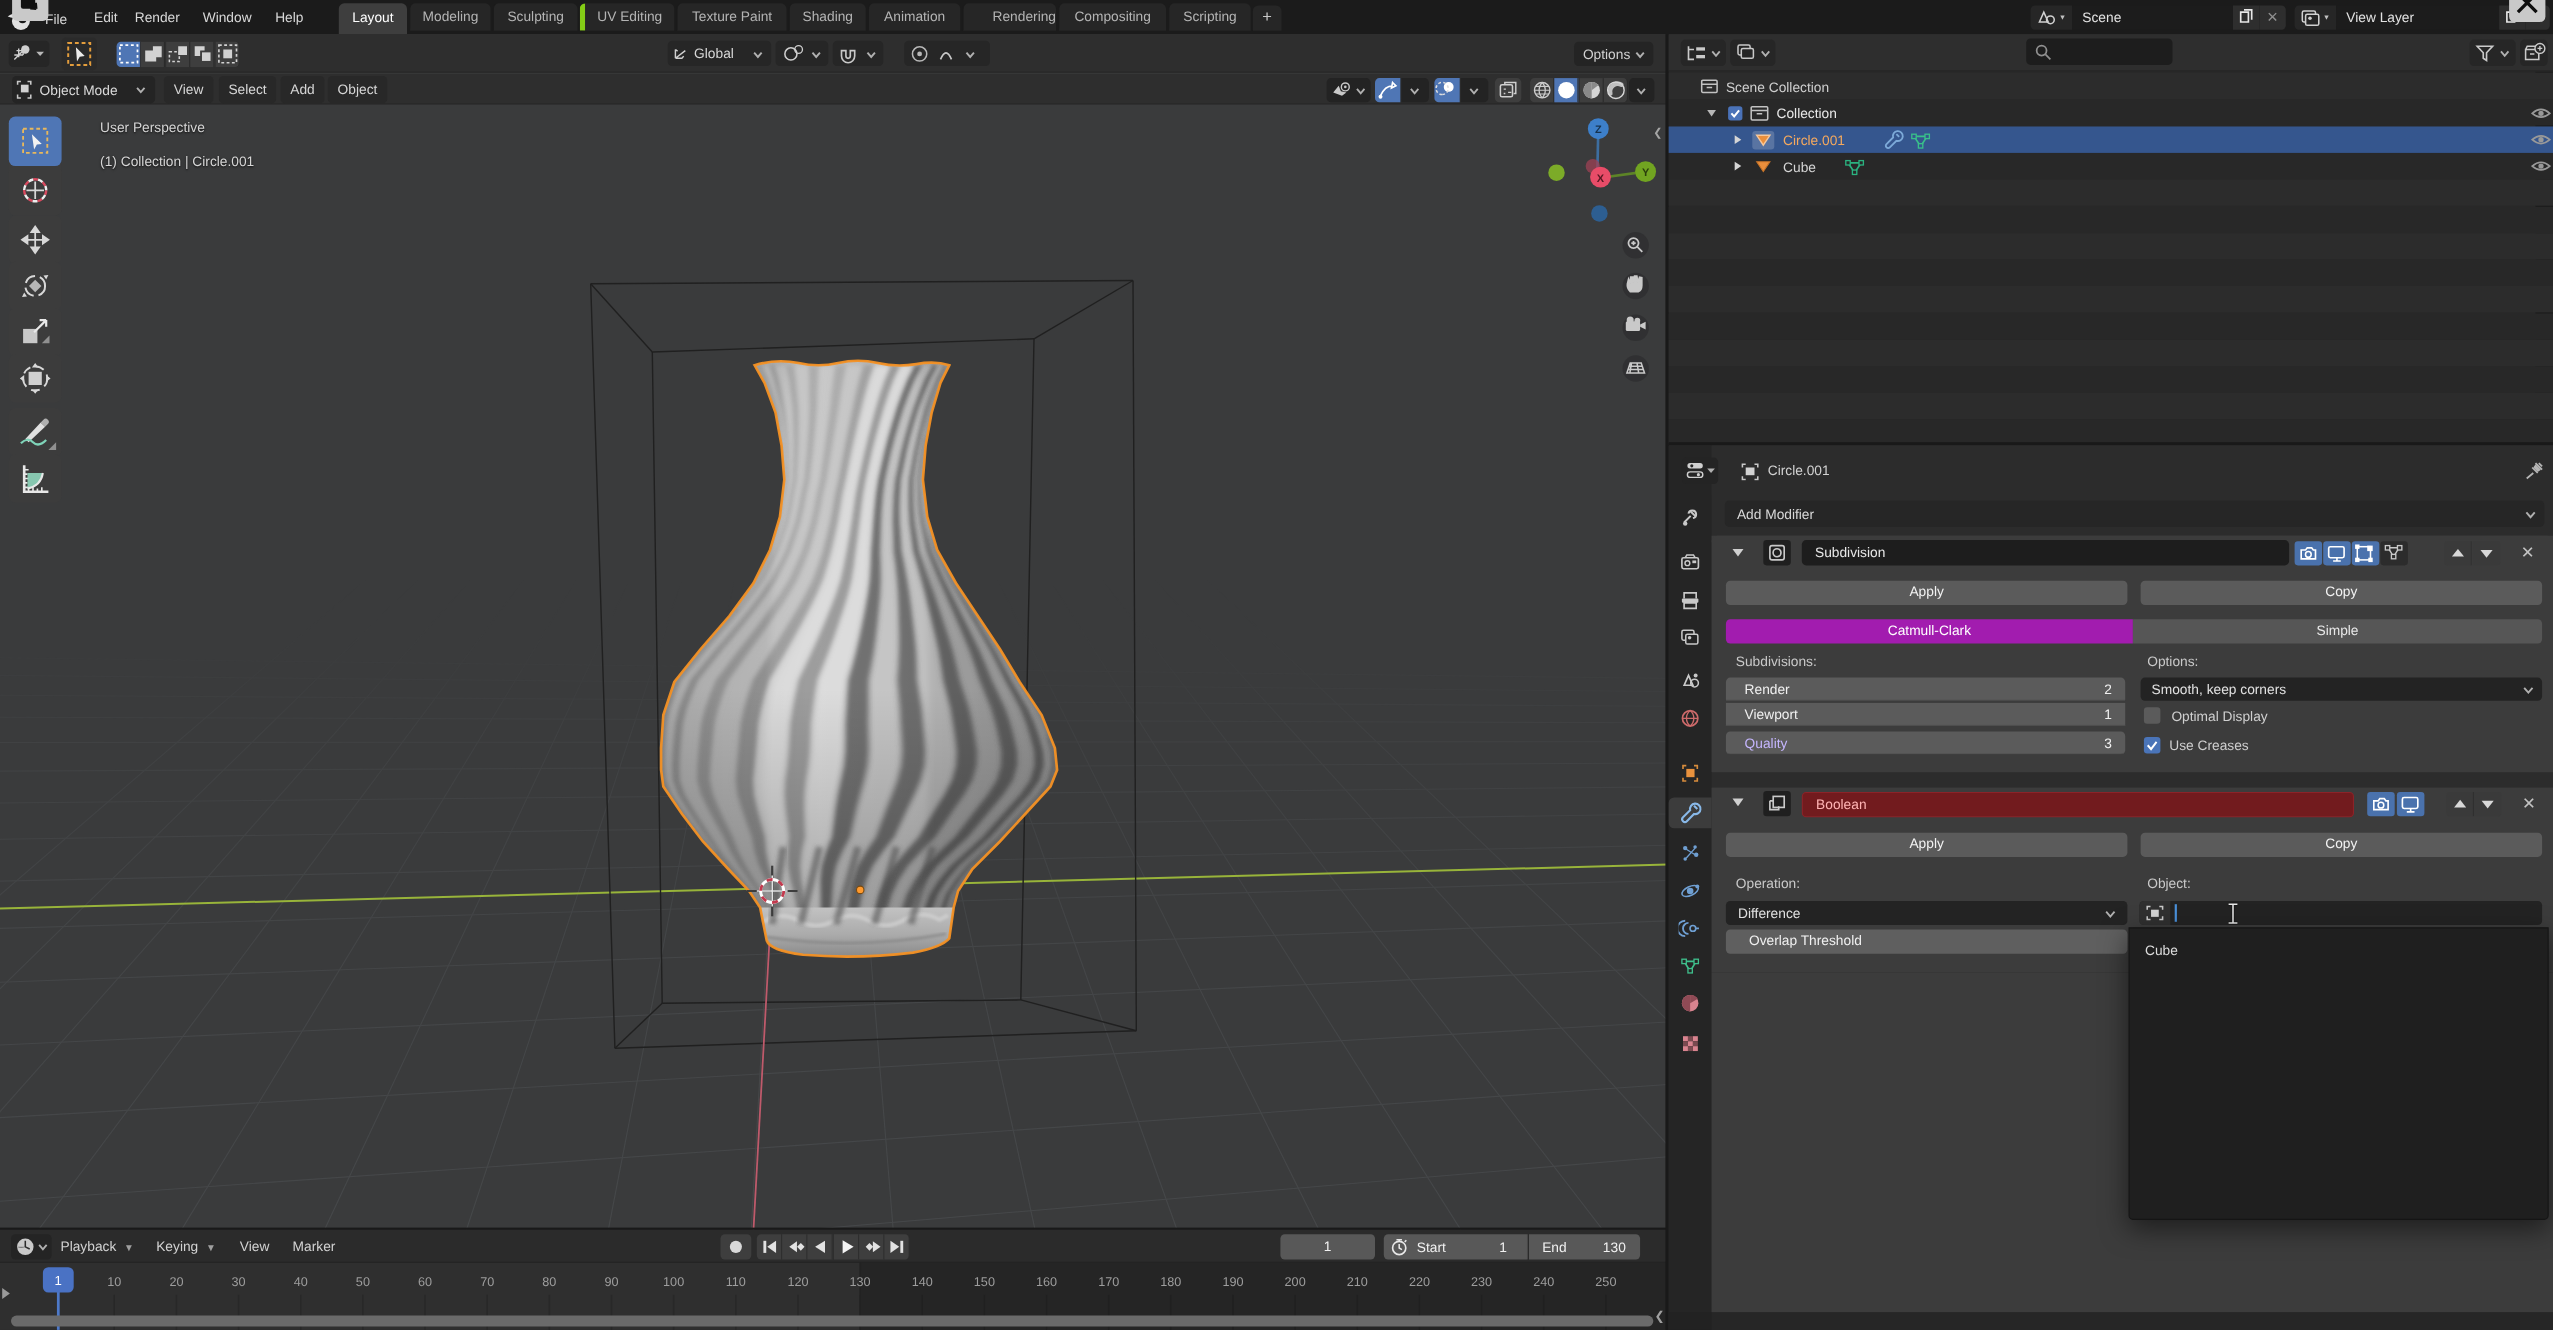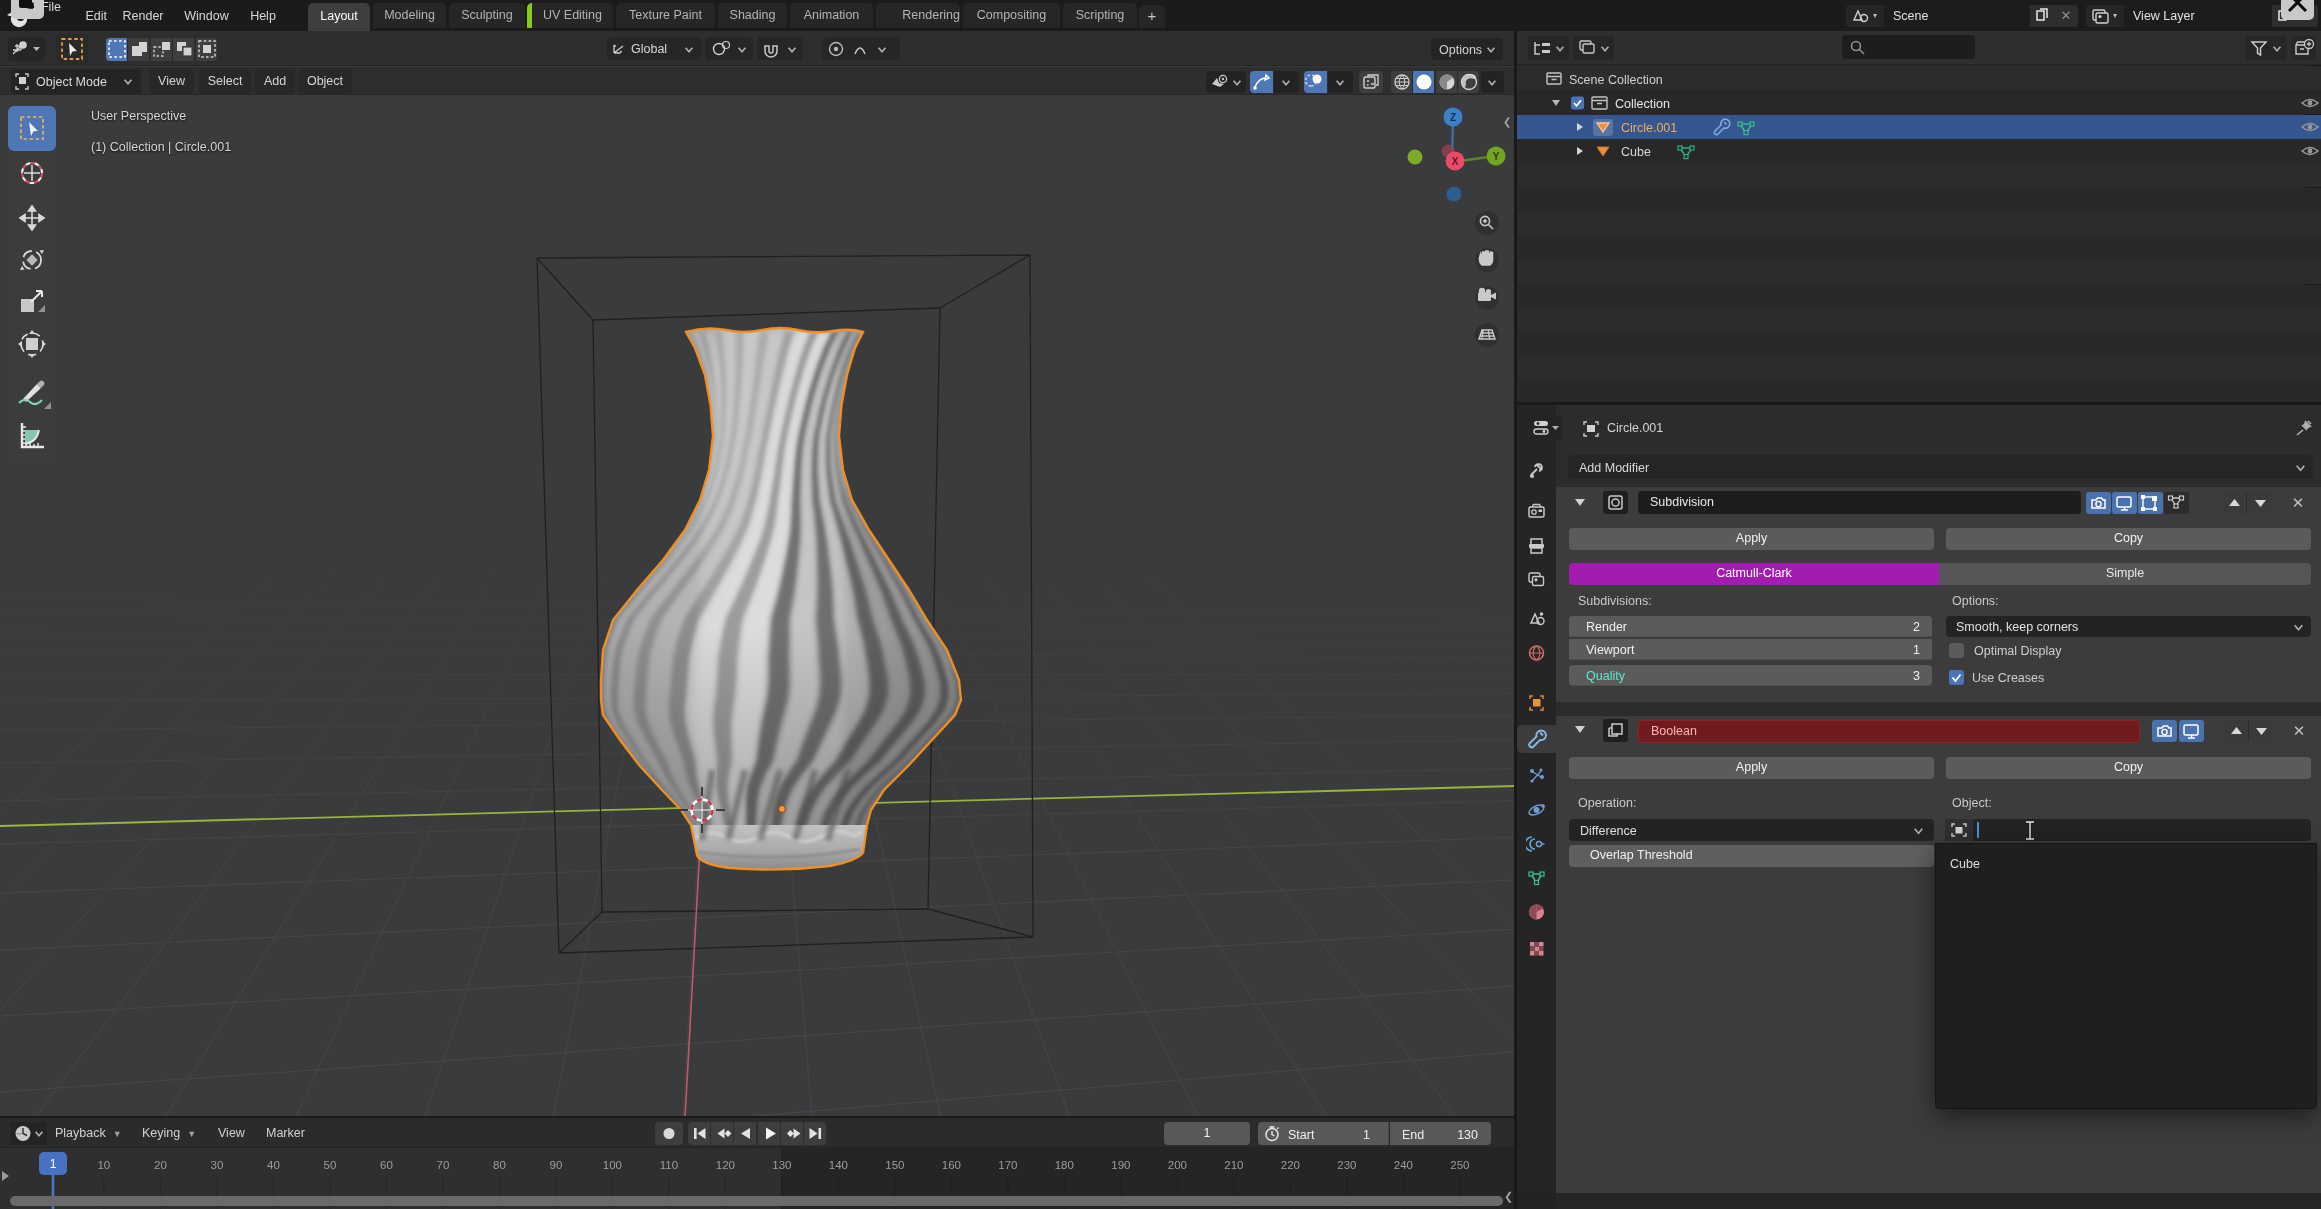--- a/index.html
+++ b/index.html
@@ -12,7 +12,7 @@
       <circle cx="17.5" cy="12.8" r="1.4" fill="#e2e2e2"></circle>
 <path d="M3 11 Q8 7 14 8 L12 12 Q7 13 3 11 Z" fill="#e2e2e2"></path>
     </svg>
-<div class="abs" style="left:36px;top:0;width:30px;height:14px;color:#d8d8d8;font-size:12.5px;text-align:center">File</div>
+<div class="abs" style="left:36px;top:11px;width:30px;height:14px;color:#d8d8d8;font-size:12.5px;text-align:center">File</div>
 <div class="abs" style="left:76px;top:9px;width:31px;height:14px;color:#d8d8d8;font-size:12.5px;text-align:right">Edit</div>
 <div class="abs" style="left:117px;top:9px;width:52px;height:14px;color:#d8d8d8;font-size:12.5px;text-align:center">Render</div>
 <div class="abs" style="left:179px;top:9px;width:55px;height:14px;color:#d8d8d8;font-size:12.5px;text-align:center">Window</div>

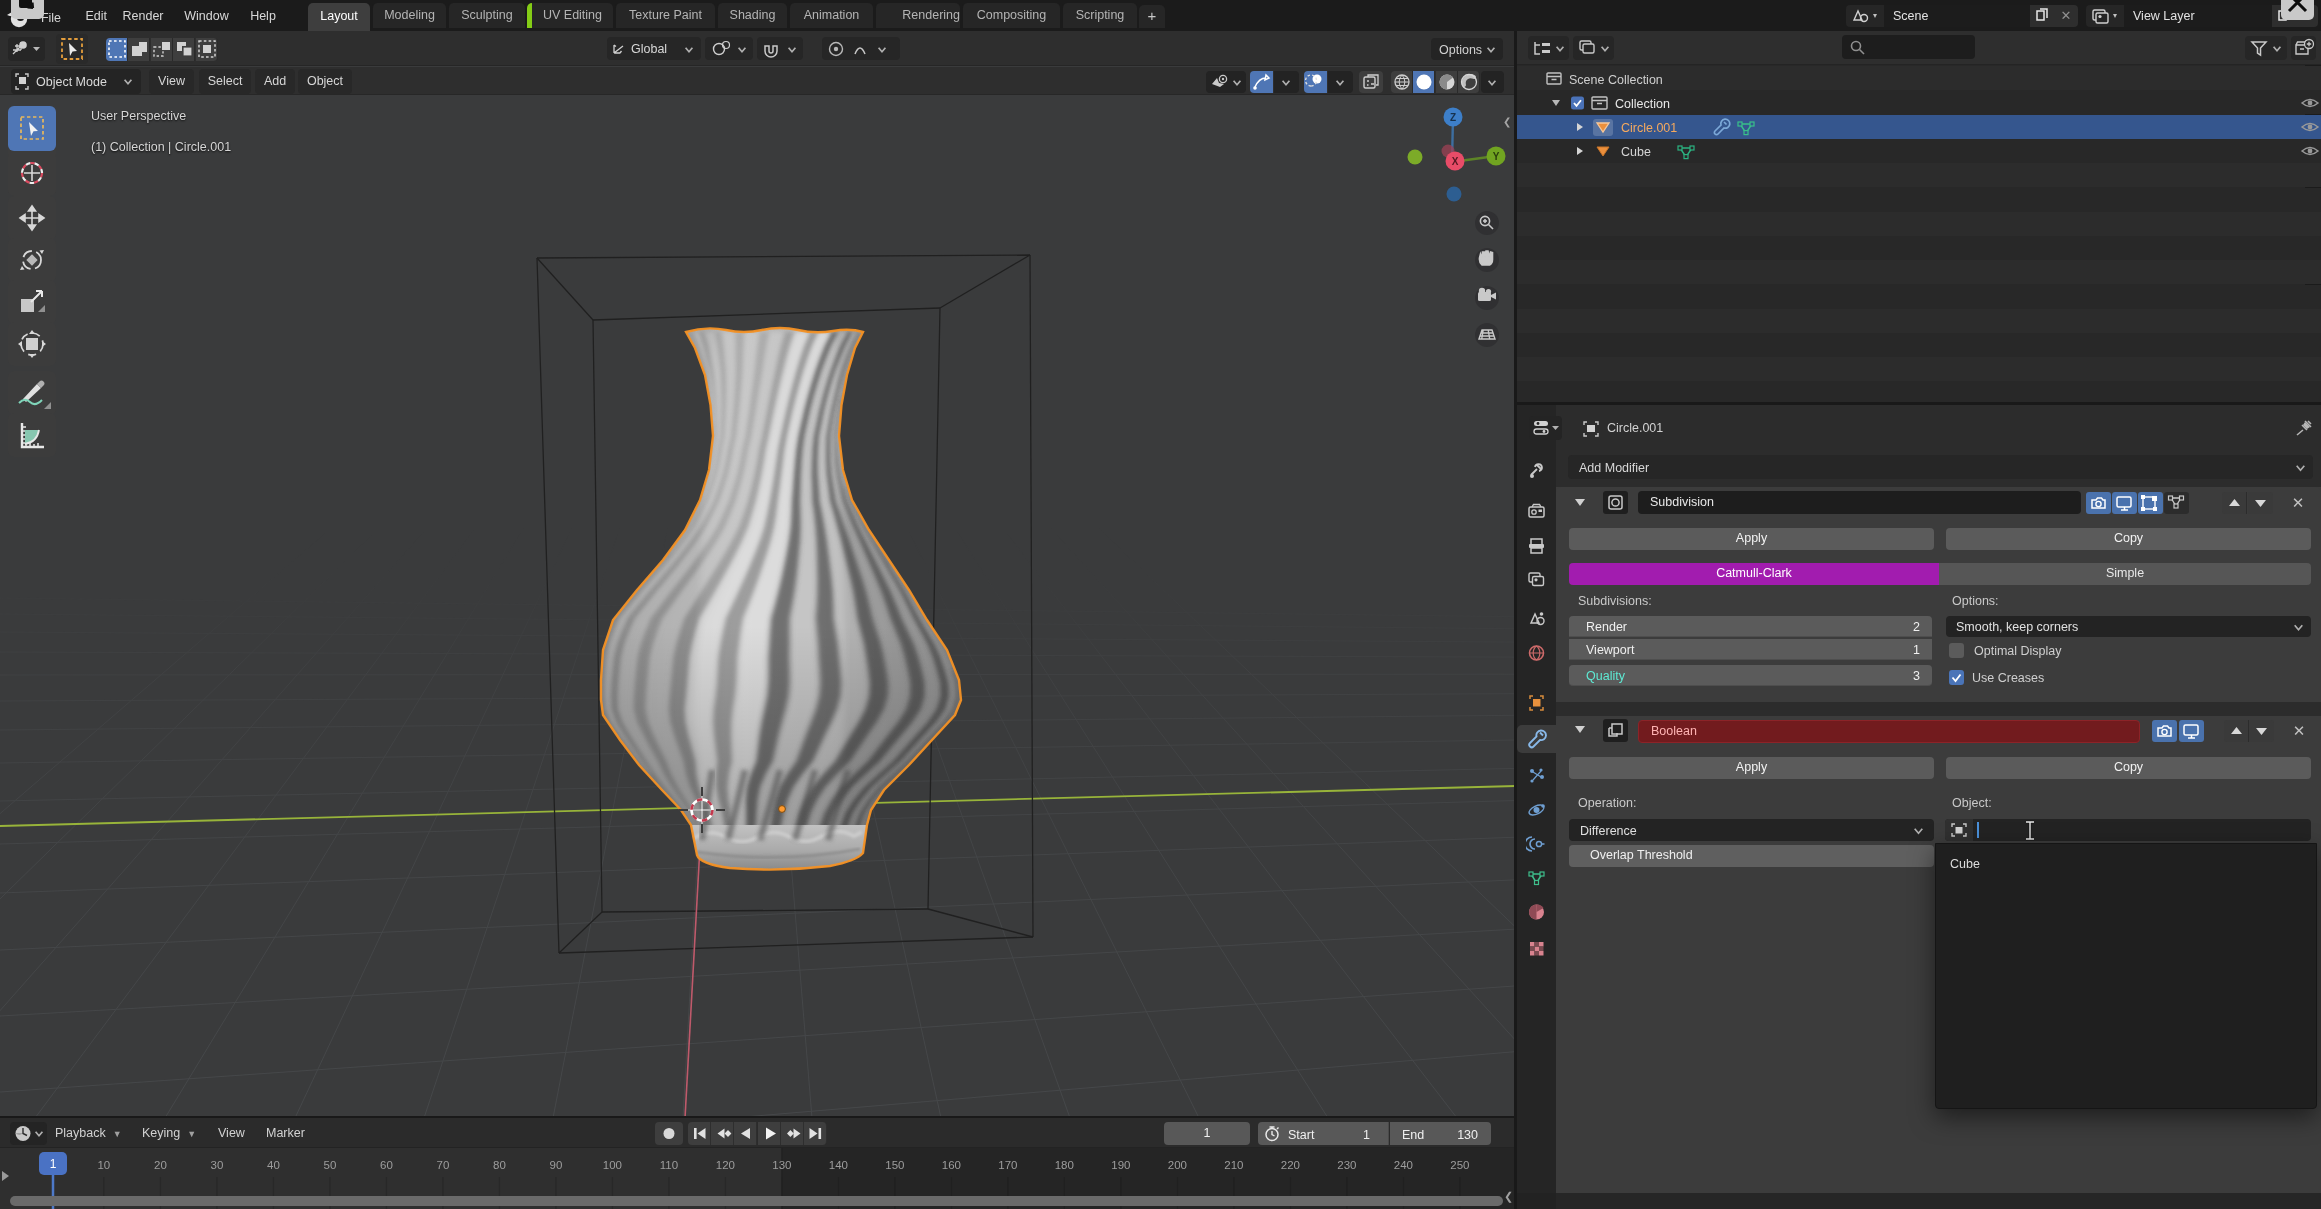--- a/index.html
+++ b/index.html
@@ -753,7 +753,7 @@
       <div class="abs" style="right:12px;top:4px;color:#f0f0f0;font-size:12.5px">1</div>
     </div>
 <div class="abs" style="left:52px;top:260px;width:363px;height:21px;background:#5b5b5b;border-radius:4px;border-bottom:1px solid #4e4e4e">
-      <div class="abs" style="left:17px;top:4px;color:#5eead4;font-size:12.5px">Quality</div>
+      <div class="abs" style="left:17px;top:4px;color:#c4b5fd;font-size:12.5px">Quality</div>
       <div class="abs" style="right:12px;top:4px;color:#f0f0f0;font-size:12.5px">3</div>
     </div>
 <div class="abs" style="left:429px;top:211px;width:365px;height:21px;background:#232323;border-radius:4px"><svg width="365" height="21" viewBox="0 0 365 21">

